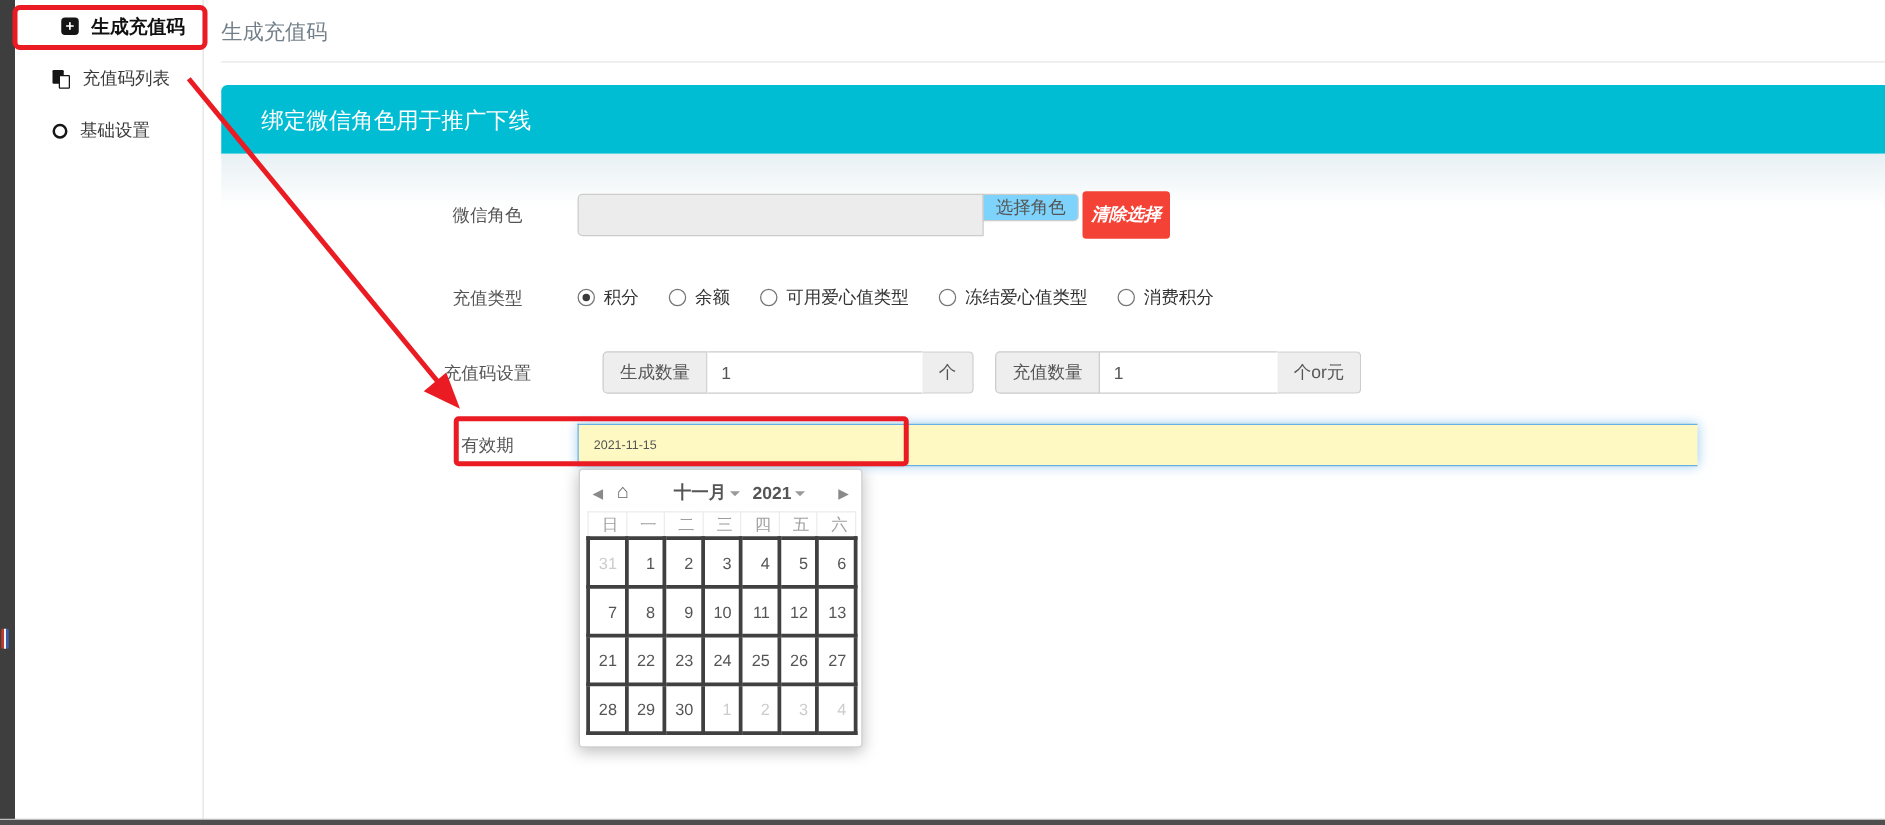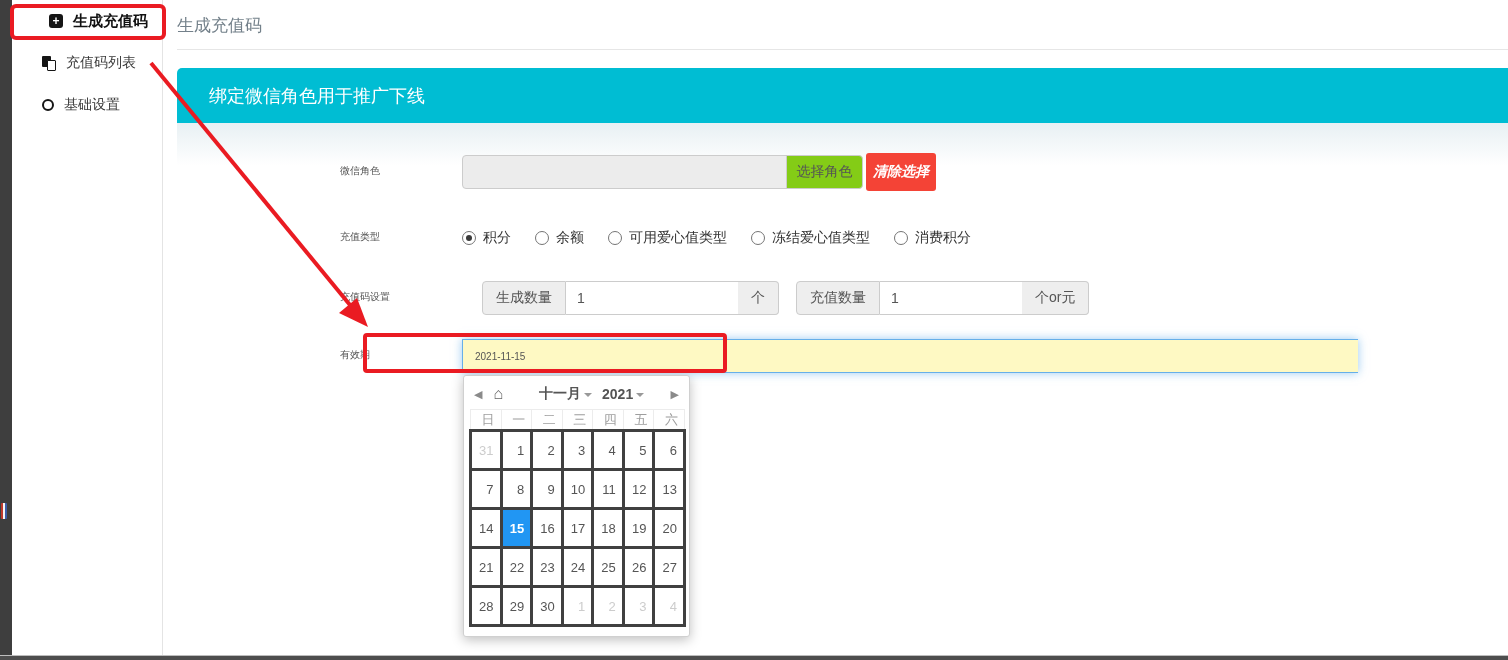--- a/index.html
+++ b/index.html
@@ -34,7 +34,7 @@
     background:linear-gradient(#e2ecf0, #ffffff 85%); opacity:.8; }
 
   
-  .lbl { position:absolute; left:340px; width:100px; text-align:left; font-size:10px; color:#555; }
+  .lbl { position:absolute; left:340px; width:100px; text-align:center; font-size:14px; color:#555; }
   .inp { border:1px solid #ccc; background:#ececec; height:34px; font-size:14px; color:#555; padding:0 12px; outline:none; }
   .wechat-input { position:absolute; left:462px; top:155px; width:325px; border-radius:4px 0 0 4px; }
   .btn-select { position:absolute; left:786px; top:155px; width:77px; height:34px; background:#84cc16; border:1px solid #ccc;

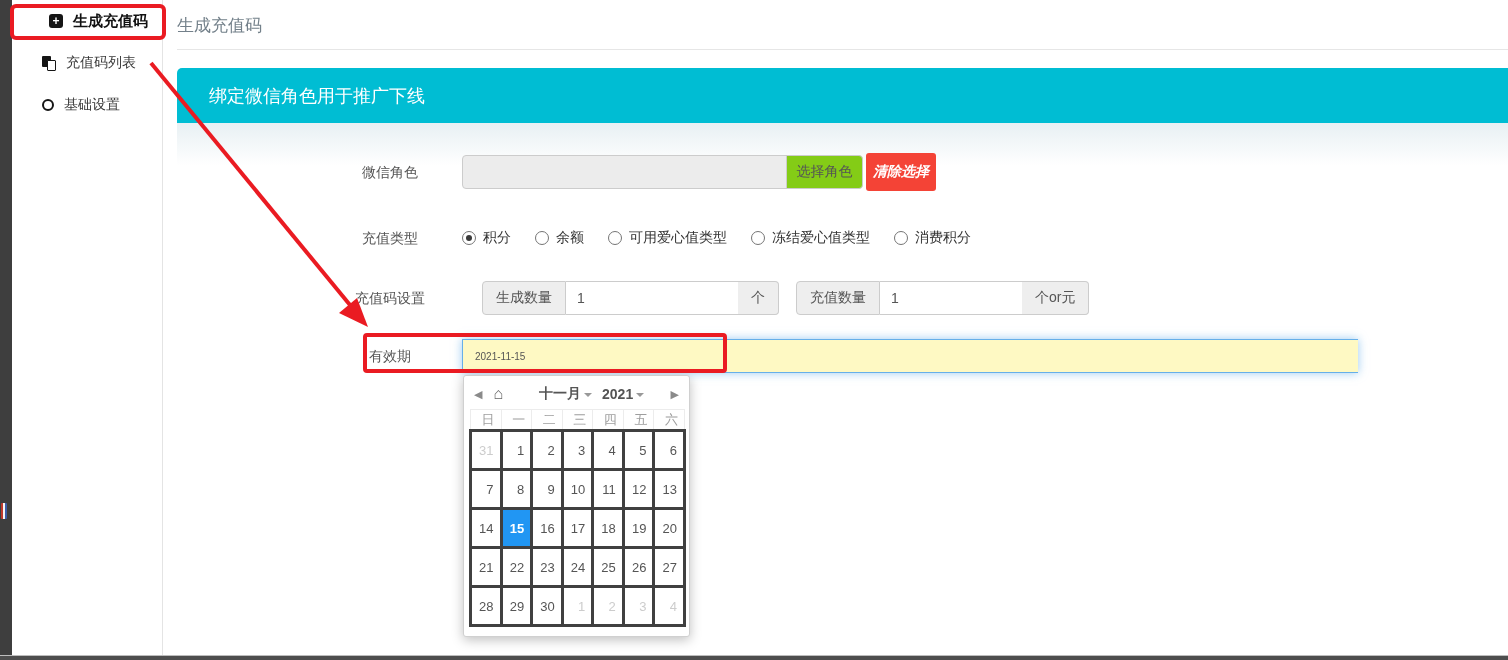--- a/index.html
+++ b/index.html
@@ -37,7 +37,7 @@
   .lbl { position:absolute; left:340px; width:100px; text-align:center; font-size:14px; color:#555; }
   .inp { border:1px solid #ccc; background:#ececec; height:34px; font-size:14px; color:#555; padding:0 12px; outline:none; }
   .wechat-input { position:absolute; left:462px; top:155px; width:325px; border-radius:4px 0 0 4px; }
-  .btn-select { position:absolute; left:786px; top:155px; width:77px; height:34px; background:#84cc16; border:1px solid #ccc;
+  .btn-select { position:absolute; left:786px; top:155px; width:77px; height:22px; background:#7dd3fc; border:1px solid #ccc;
     border-radius:0 4px 4px 0; font-size:14px; color:#555; cursor:pointer; }
   .btn-clear { position:absolute; left:866px; top:153px; width:70px; height:38px; background:#f44336; border:none;
     border-radius:3px; font-size:14px; color:#fff; font-weight:bold; cursor:pointer;font-style:italic; }

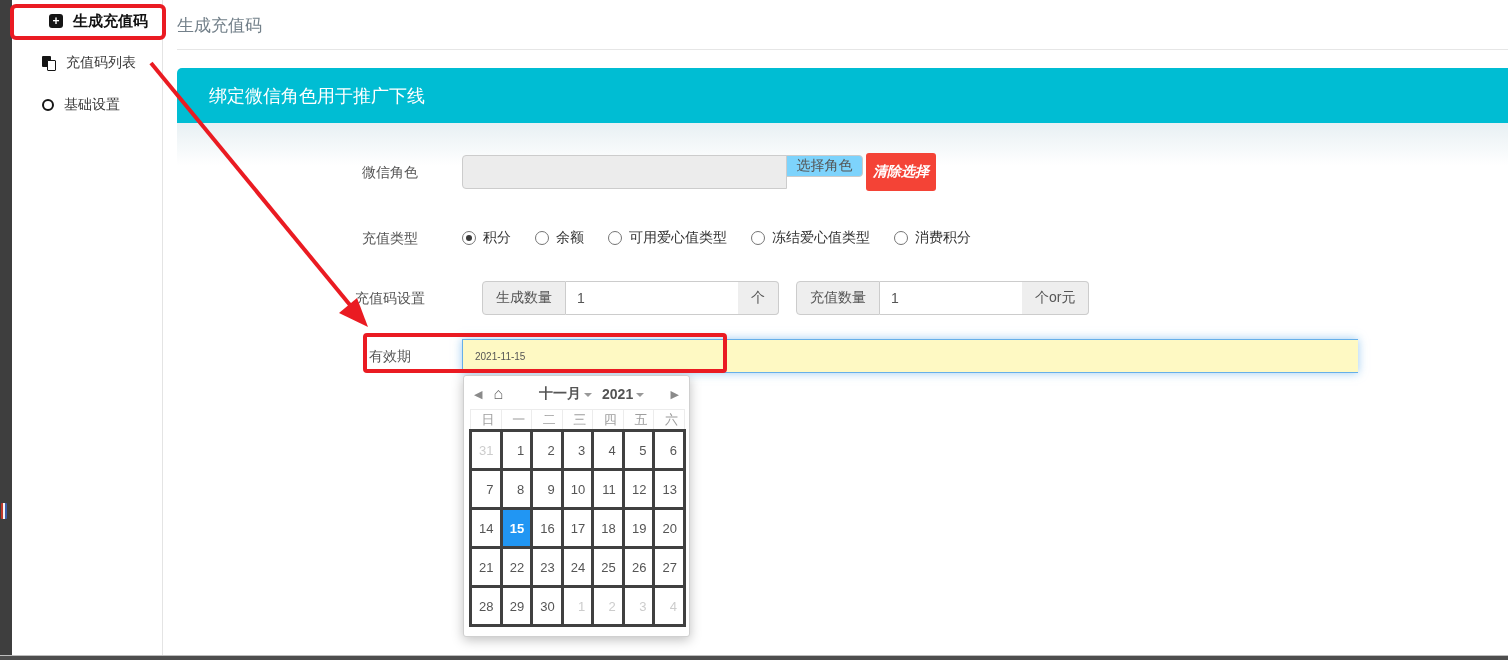--- a/index.html
+++ b/index.html
@@ -210,15 +210,6 @@
             <td>13</td>
           </tr>
           <tr>
-            <td>14</td>
-            <td class=" selected">15</td>
-            <td>16</td>
-            <td>17</td>
-            <td>18</td>
-            <td>19</td>
-            <td>20</td>
-          </tr>
-          <tr>
             <td>21</td>
             <td>22</td>
             <td>23</td>

